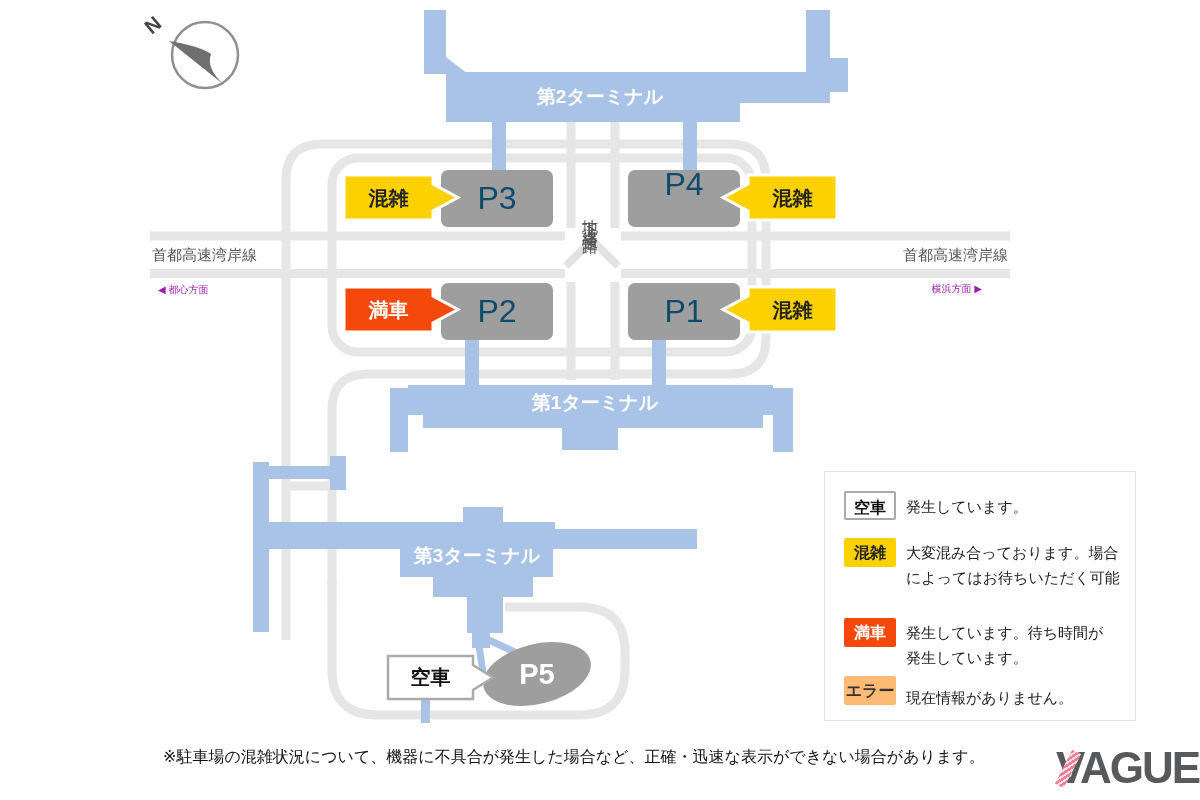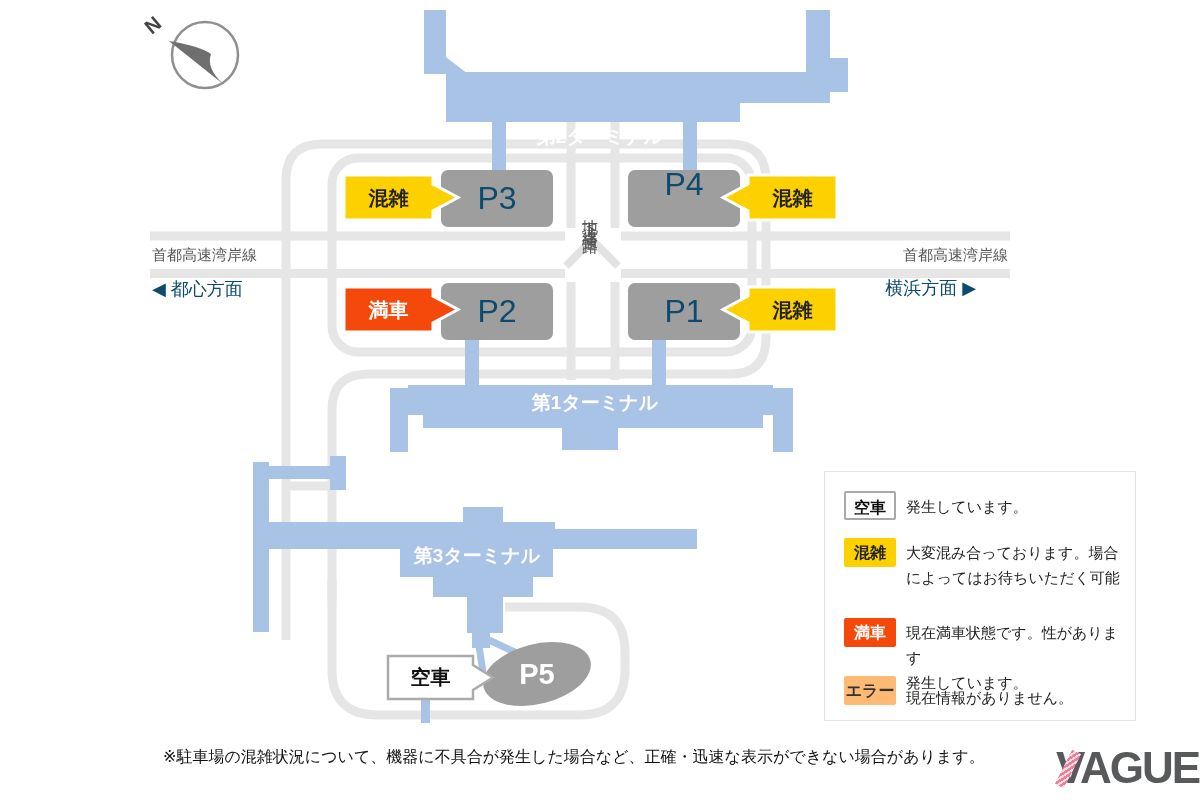--- a/index.html
+++ b/index.html
@@ -115,7 +115,7 @@
 
 <div class="ovl compass-n" style="left:146px;top:14px;">N</div>
 
-<div class="ovl t-label" style="left:520px;top:87px;margin-top:40px;">第2ターミナル</div>
+<div class="ovl t-label" style="left:520px;top:87px;">第2ターミナル</div>
 <div class="ovl t-label" style="left:515px;top:393px;">第1ターミナル</div>
 <div class="ovl t-label" style="left:397px;top:546px;">第3ターミナル</div>
 

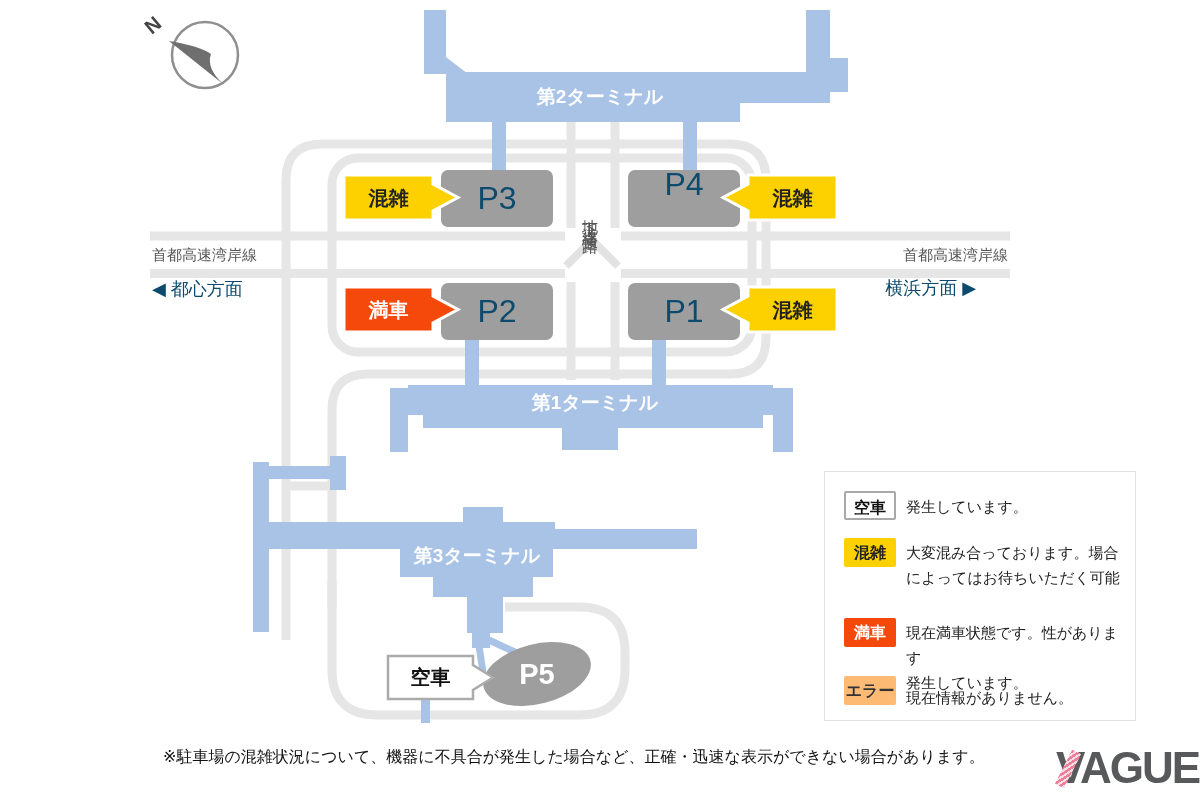--- a/index.html
+++ b/index.html
@@ -14,7 +14,7 @@
   .tag-label.full{color:#fff;}
   .tag-label.avail{color:#111;width:85px;}
   .road-name{font-size:15px;color:#555;line-height:17px;}
-  .road-dir{font-size:18px;color:#0c4a6e;line-height:17px;}
+  .road-dir{font-size:10px;color:#a21caf;line-height:17px;margin-left:6px;}
   .r-align{width:150px;text-align:right;}
   .corridor{writing-mode:vertical-rl;font-size:16px;color:#555;letter-spacing:4px;line-height:20px;}
   .compass-n{font-weight:bold;font-size:20px;color:#444;transform:rotate(-40deg);}

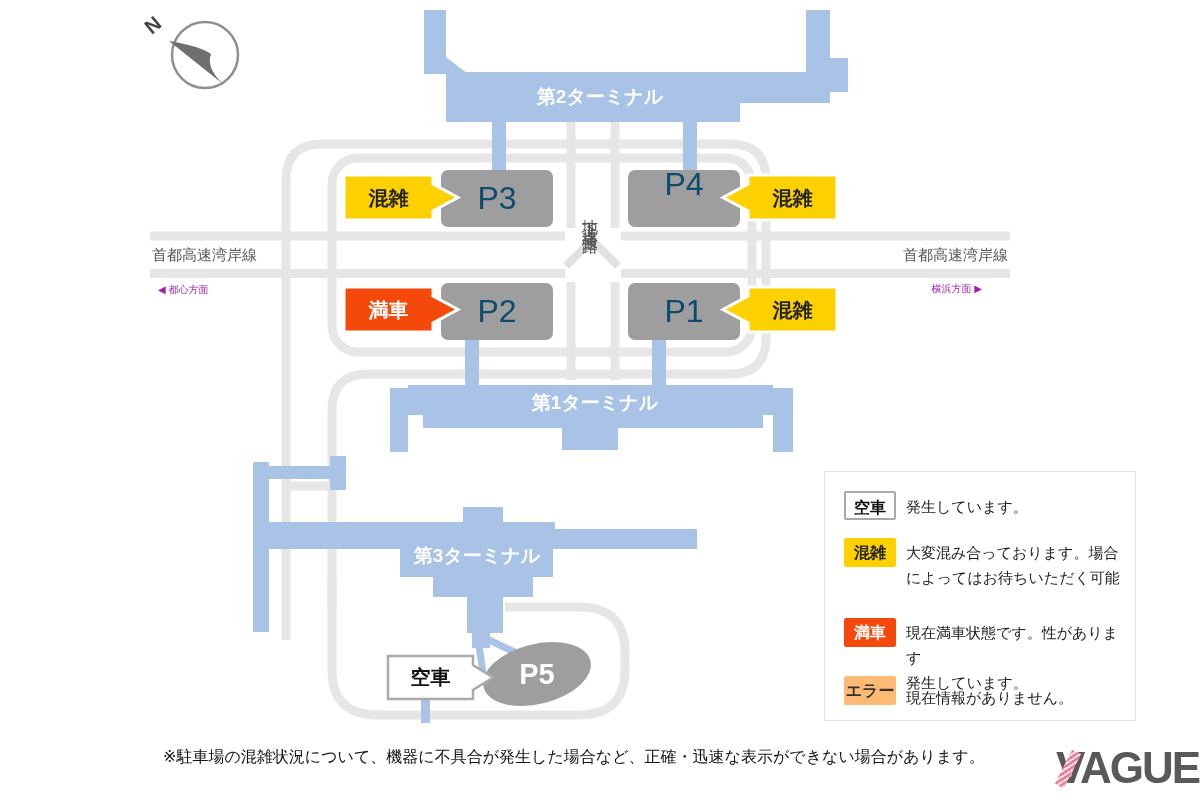--- a/index.html
+++ b/index.html
@@ -152,7 +152,7 @@
 
   <div class="chip chip-full" style="top:146px;">満車</div>
   <div class="desc" style="top:148px;">
-    <div>現在満車状態です。性があります</div>
+    <div>発生しています。待ち時間が</div>
     <div>発生しています。</div>
   </div>
 

